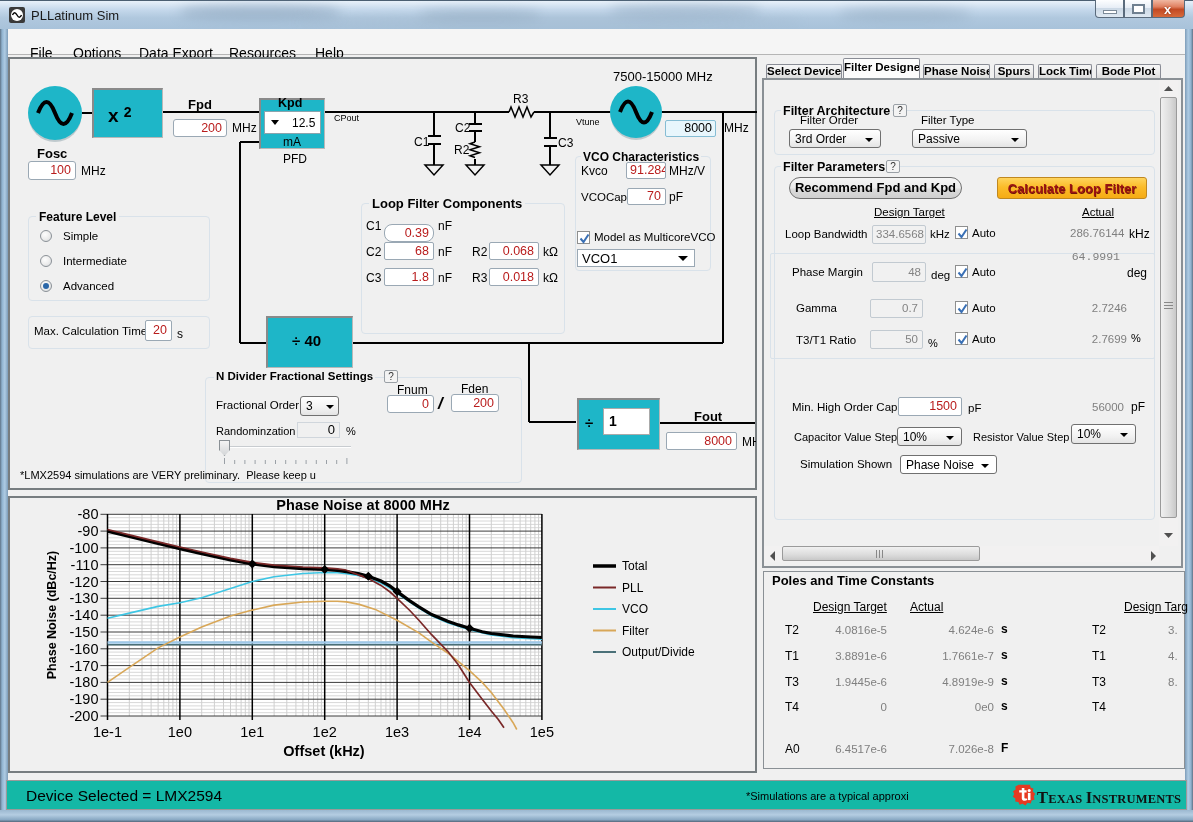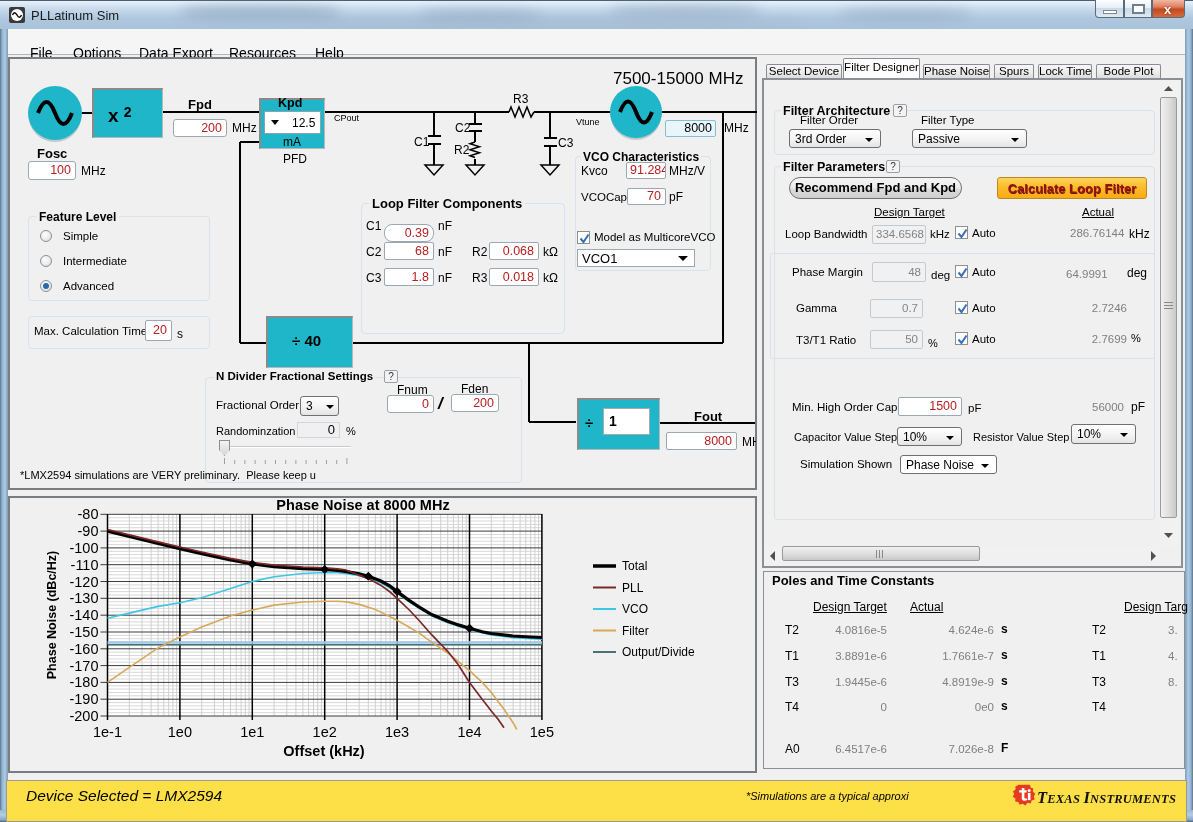--- a/index.html
+++ b/index.html
@@ -168,7 +168,7 @@
   <div class="lbl" style="left:454px;top:143px;font-size:12px;">R2</div>
   <div class="lbl" style="left:558px;top:136px;font-size:12px;">C3</div>
   <div class="lbl" style="left:576px;top:117px;font-size:9px;">Vtune</div>
-  <div class="lbl" style="left:613px;top:69px;font-size:17px;">7500-15000 MHz</div>
+  <div class="lbl" style="left:613px;top:69px;font-size:13px;">7500-15000 MHz</div>
   <div class="blbl" style="left:764px;top:100px;text-decoration:underline;">Fvco</div>
   <div class="abs" style="left:665px;top:120px;width:51px;height:17px;background:#e8f6fc;border:1px solid #86bdd4;border-radius:2px;font-size:12.5px;text-align:right;padding-right:3px;line-height:15px;">8000</div>
   <div class="lbl" style="left:724px;top:121px;">MHz</div>

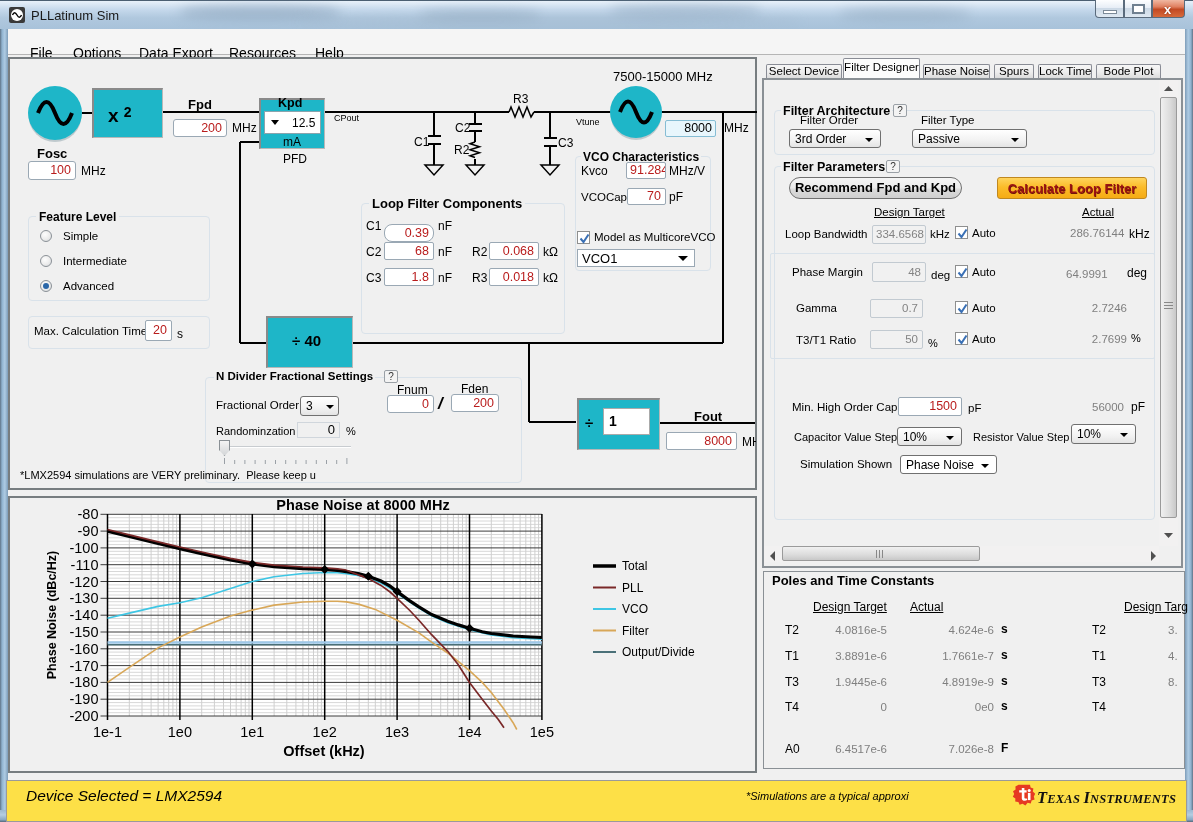--- a/index.html
+++ b/index.html
@@ -45,7 +45,7 @@
 .chk svg { position:absolute; left:0px; top:0px; }
 .qbtn { position:absolute; width:14px; height:13px; border:1px solid #9aa0a6; background:#f3f3f3; font-size:10px; color:#333; text-align:center; line-height:12px; border-radius:2px;}
 .radio { position:absolute; width:12px; height:12px; border-radius:50%; border:1px solid #8b9197; background:radial-gradient(circle at 40% 35%, #fdfdfd 0%, #ececec 55%, #cfd4d8 100%); }
-.tab { position:absolute; top:64px; height:14px; border:1px solid #898c95; border-bottom:none; border-radius:2px 2px 0 0; background:linear-gradient(180deg,#f6f6f6 0%,#ededed 55%,#dcdcdc 100%); font-size:11.5px; text-align:center; color:#000; white-space:nowrap; overflow:hidden; }
+.tab { position:absolute; top:64px; height:14px; border:1px solid #898c95; border-bottom:none; border-radius:2px 2px 0 0; background:linear-gradient(180deg,#f6f6f6 0%,#ededed 55%,#dcdcdc 100%); font-size:11.5px; text-align:center; color:#000; white-space:nowrap; overflow:hidden;font-weight:bold; }
 .tab.active { top:58px; height:20px; background:#fcfcfc; padding-top:2px; z-index:3; }
 .btn { position:absolute; border:1px solid #707070; border-radius:11px; background:linear-gradient(180deg,#f5f5f5 0%,#ebebeb 50%,#dcdcdc 55%,#cfcfcf 100%); font-size:13px; text-align:center; line-height:20px; }
 .glbl { position:absolute; font-size:11.5px; color:#7f7f7f; white-space:nowrap; }

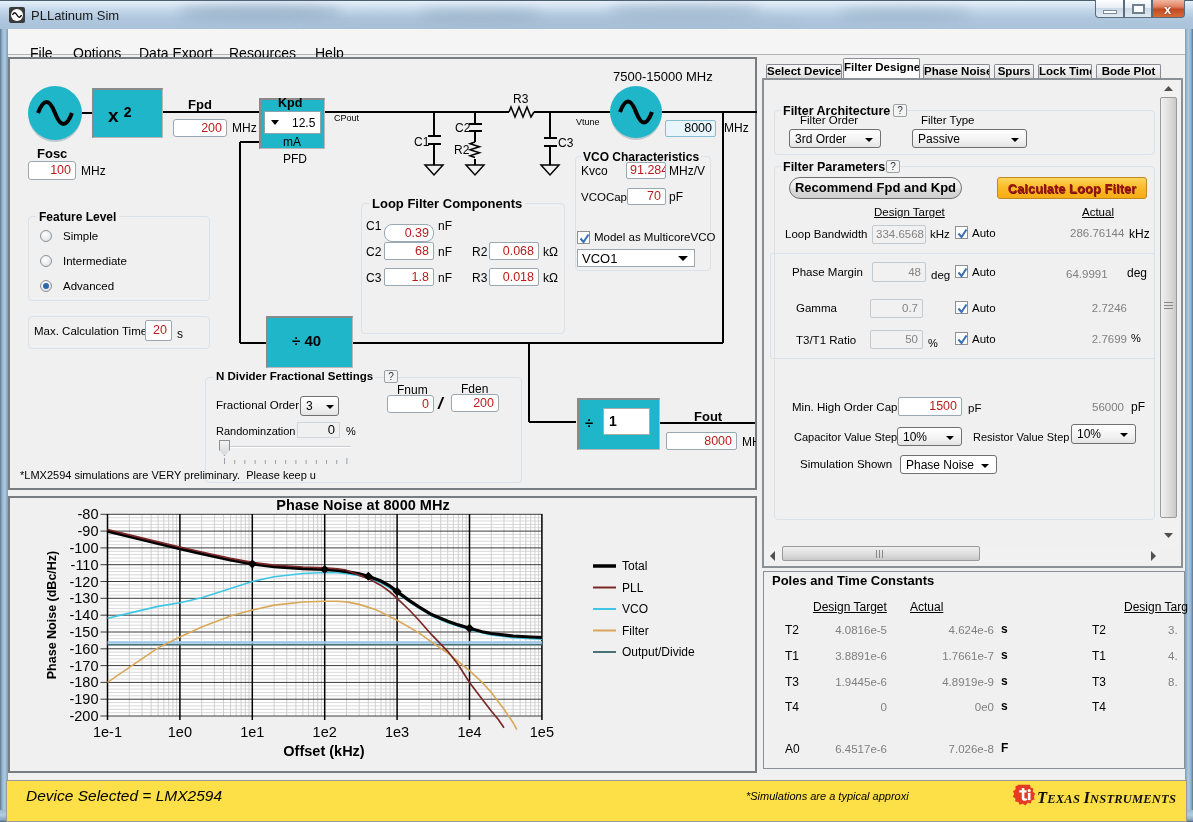--- a/index.html
+++ b/index.html
@@ -377,7 +377,7 @@
       </svg>
     </div>
   <div class="lbl l11" style="left:972px;top:266px;">Auto</div>
-  <div class="glbl" style="left:1066px;top:268px;width:54px;">64.9991</div>
+  <div class="glbl" style="left:1066px;top:250px;width:54px;text-align:right;font-family:Liberation Mono, monospace;">64.9991</div>
   <div class="lbl" style="left:1127px;top:266px;font-size:12px;">deg</div>
   <div class="lbl l11" style="left:796px;top:302px;">Gamma</div>
   <div class="dinput" style="left:870px;top:299px;width:53px;height:19px;line-height:17px;">0.7</div>

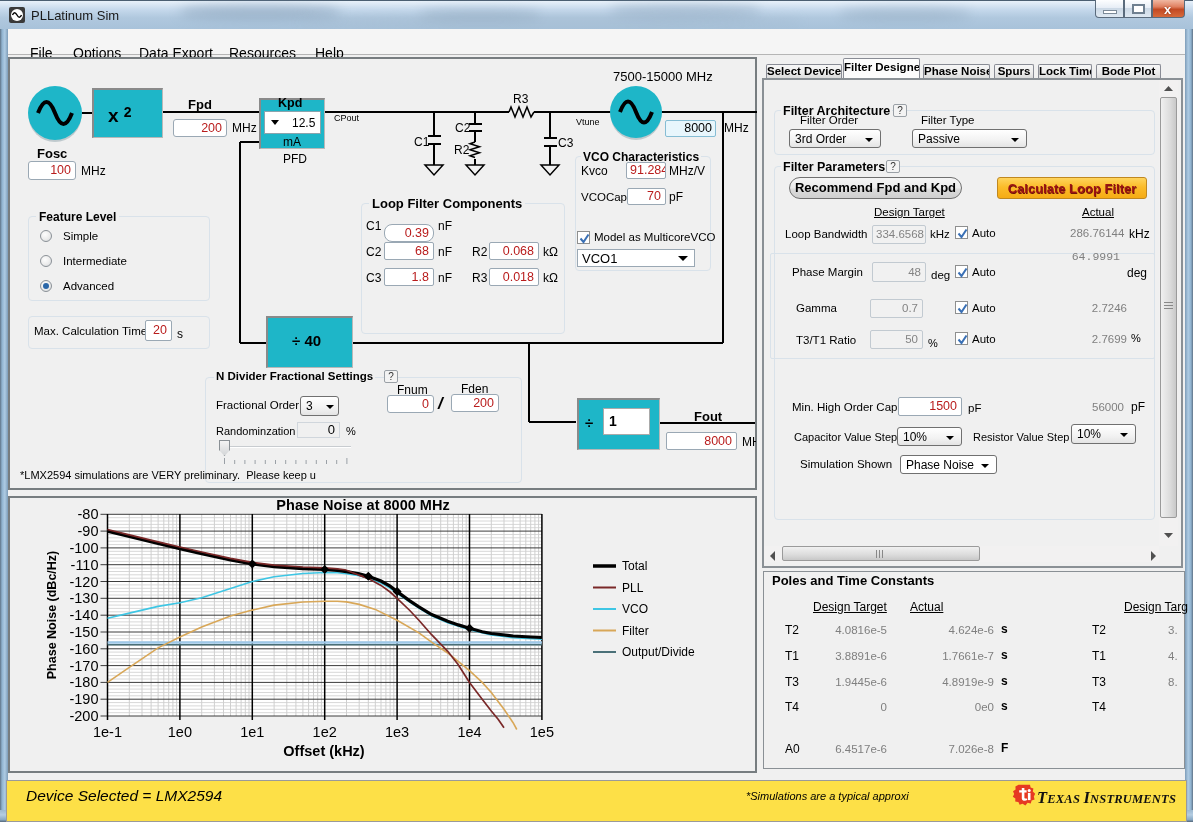--- a/index.html
+++ b/index.html
@@ -30,7 +30,7 @@
 #chartpanel { left:8px; top:496px; width:749px; height:277px; }
 #tabarea { left:762px; top:78px; width:421px; height:490px; border:2px solid #8a9095; background:#f0f0f0; }
 #polespanel { left:763px; top:571px; width:422px; height:198px; border:1px solid #8a9095; background:#f0f0f0;}
-#statusbar { left:6px; top:780px; width:1181px; height:42px; background:#fde047; border:1px solid #9a9a9a;font-style:italic; }
+#statusbar { left:6px; top:780px; width:1181px; height:30px; background:#14b8a6; border:1px solid #9a9a9a; }
 
 .lbl { position:absolute; font-size:12px; color:#000; white-space:nowrap; }
 .blbl { position:absolute; font-size:13px; font-weight:bold; color:#000; white-space:nowrap; }

